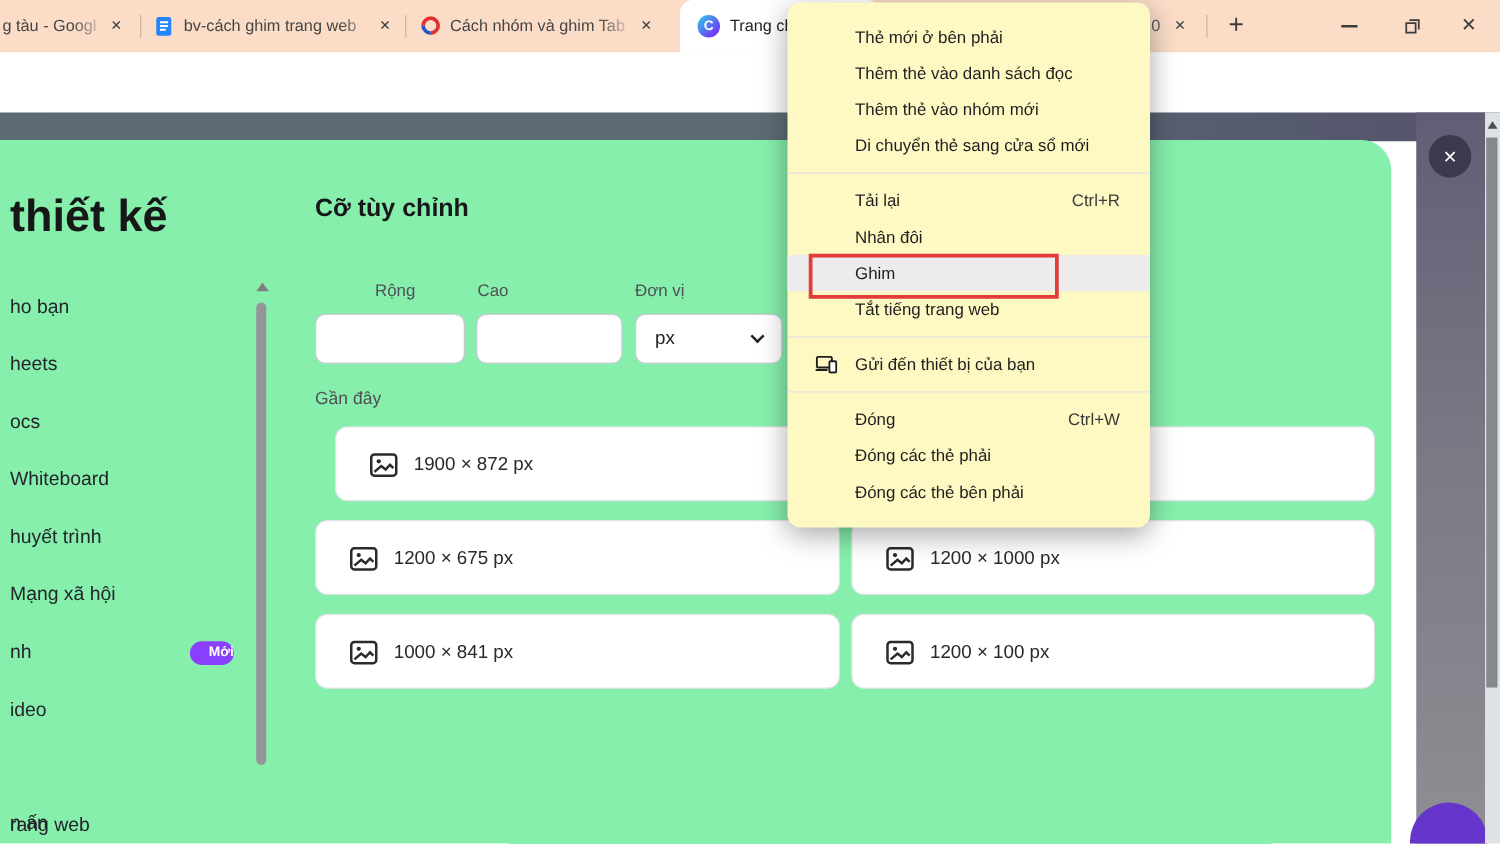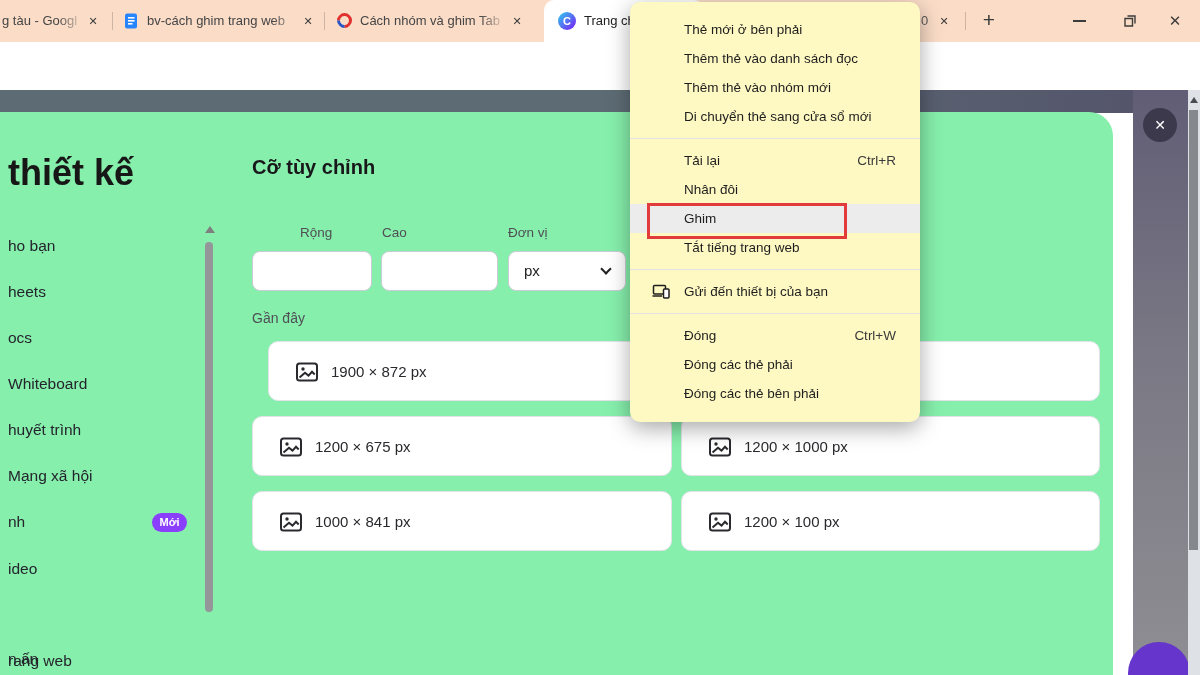--- a/index.html
+++ b/index.html
@@ -184,7 +184,7 @@
       <div class="sitem" style="top:306px;"><span>huyết trình</span></div>
       <div class="sitem" style="top:352px;"><span>Mạng xã hội</span></div>
       <div class="sitem" style="top:398px;"><span>nh</span></div>
-      <span class="badge" style="background:#8a3ffc;">Mới</span>
+      <span class="badge" style="background:#8a3ffc;text-align:right;">Mới</span>
       <div class="sitem" style="top:445px;"><span>ideo</span></div>
       <div class="sitem" style="top:491px;margin-top:44px;"><span>n ấn</span></div>
       <div class="sitem" style="top:537px;"><span>rang web</span></div>

